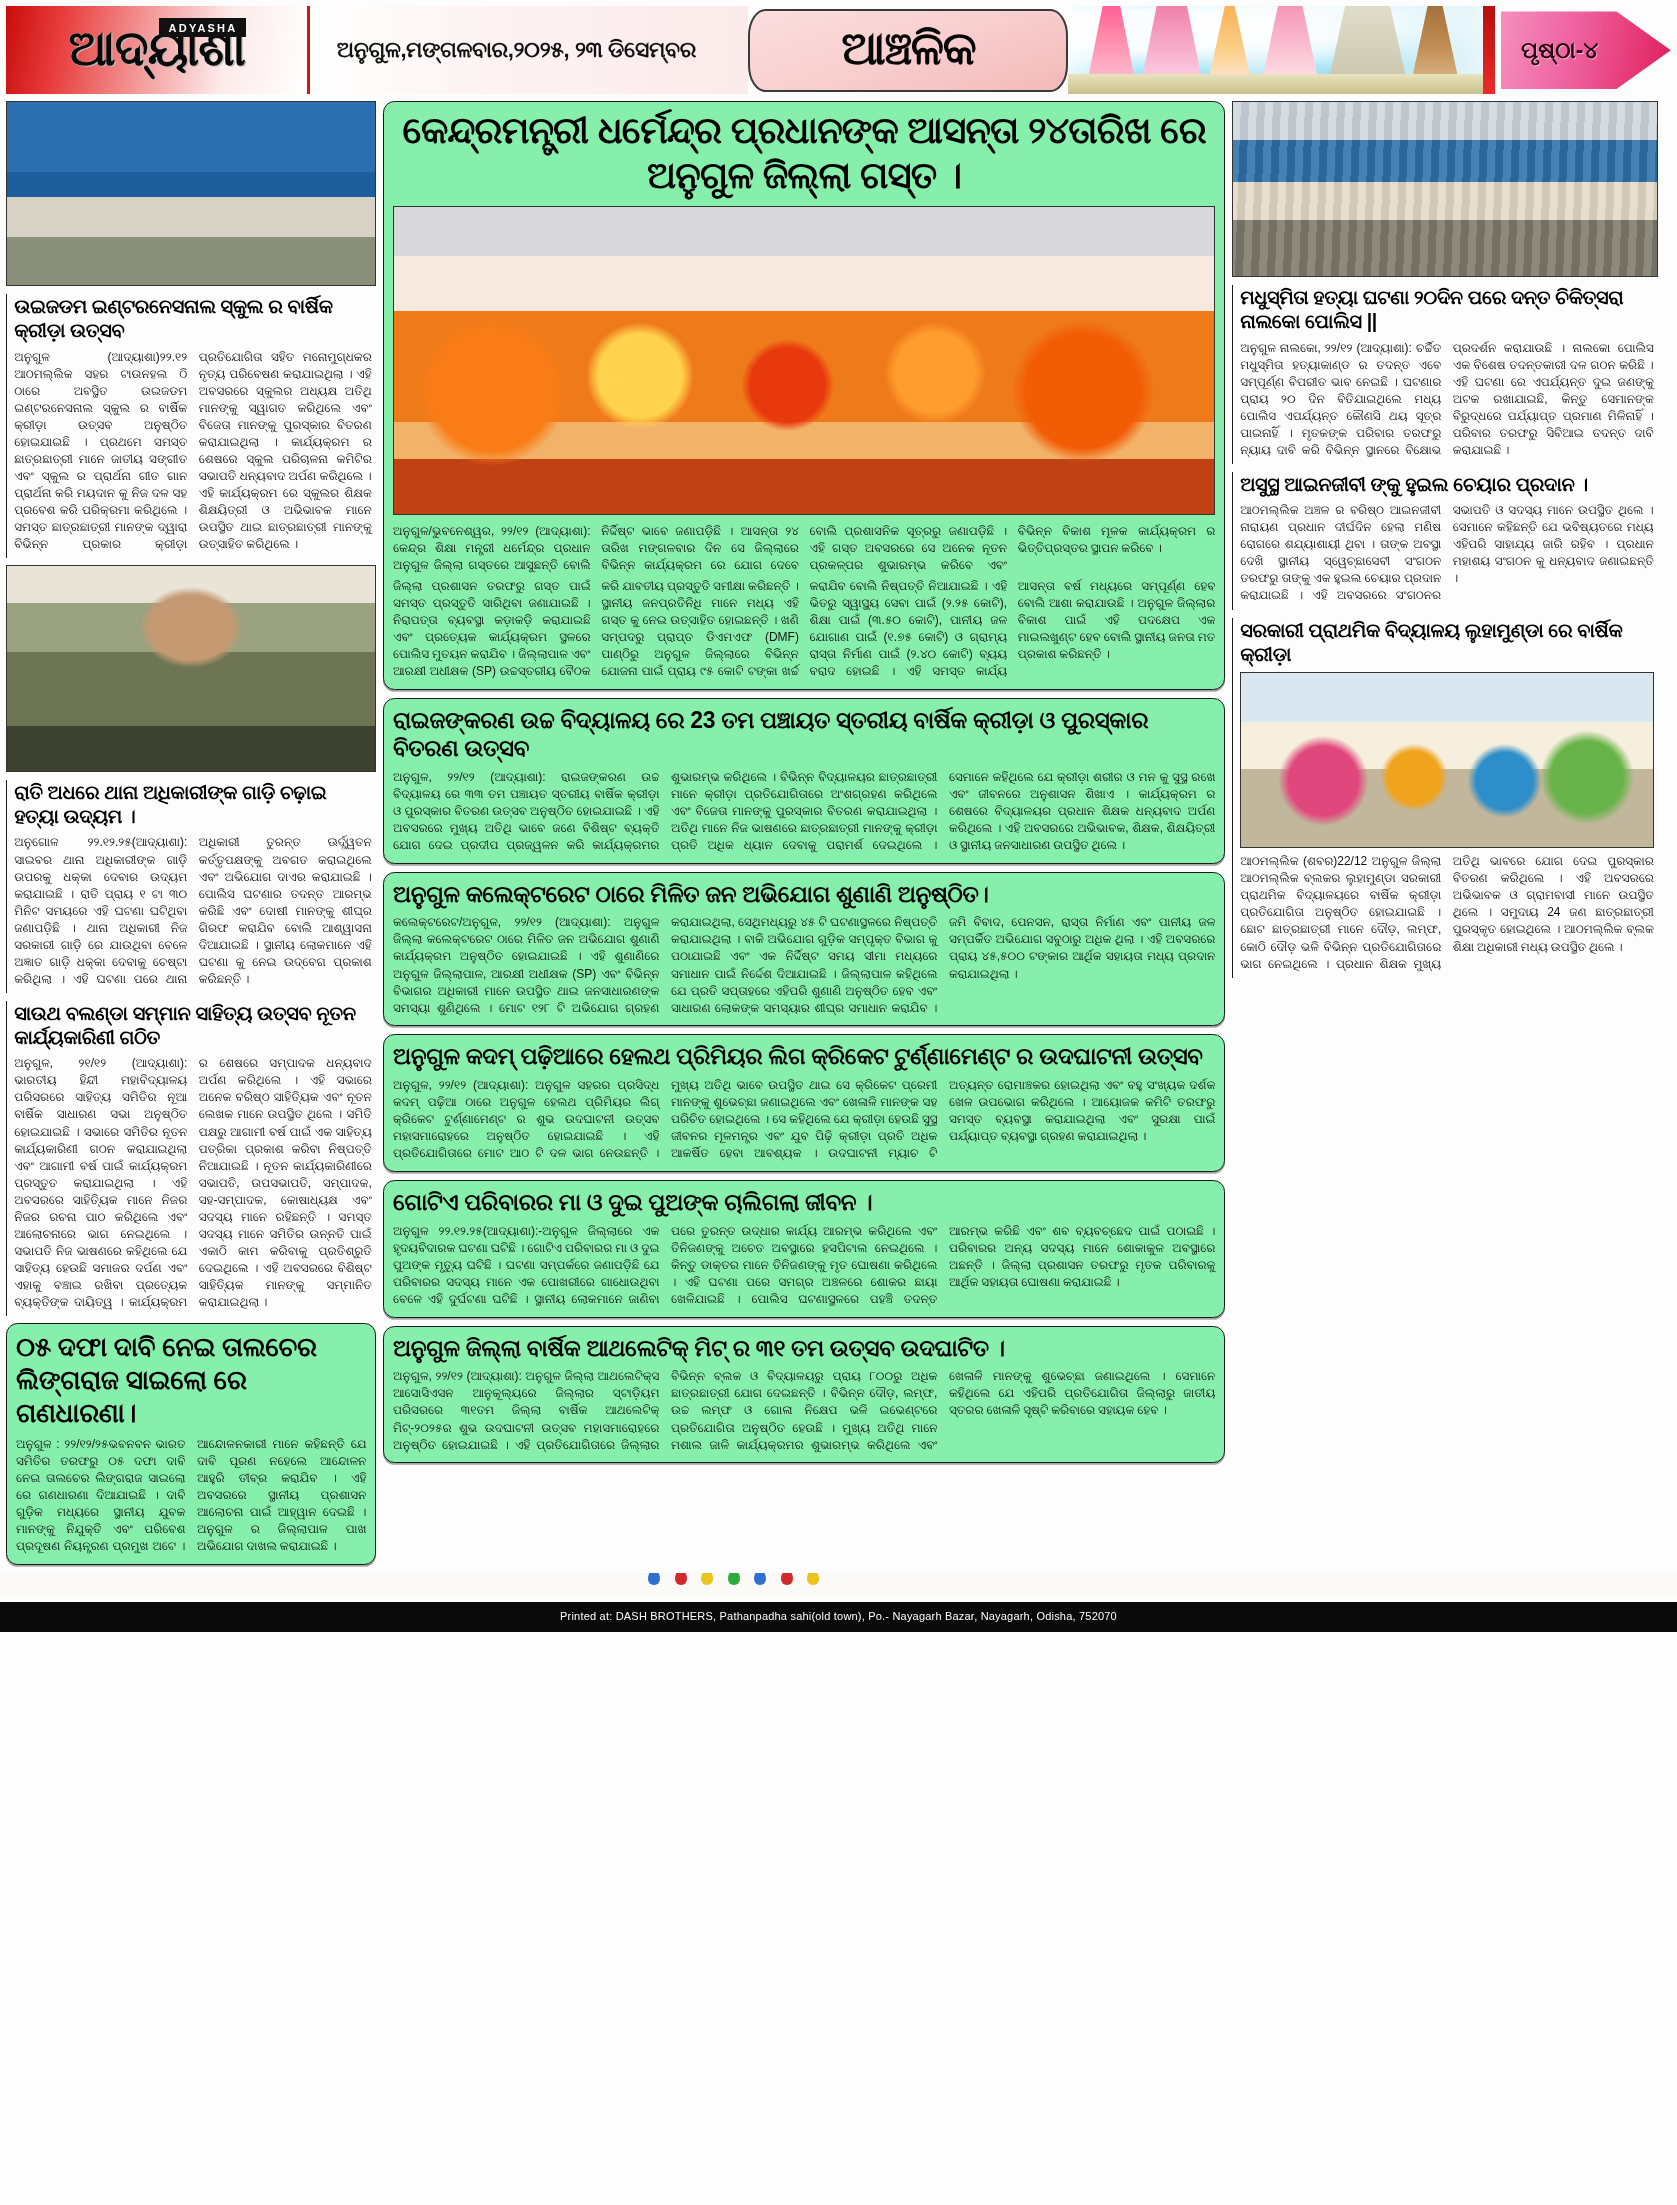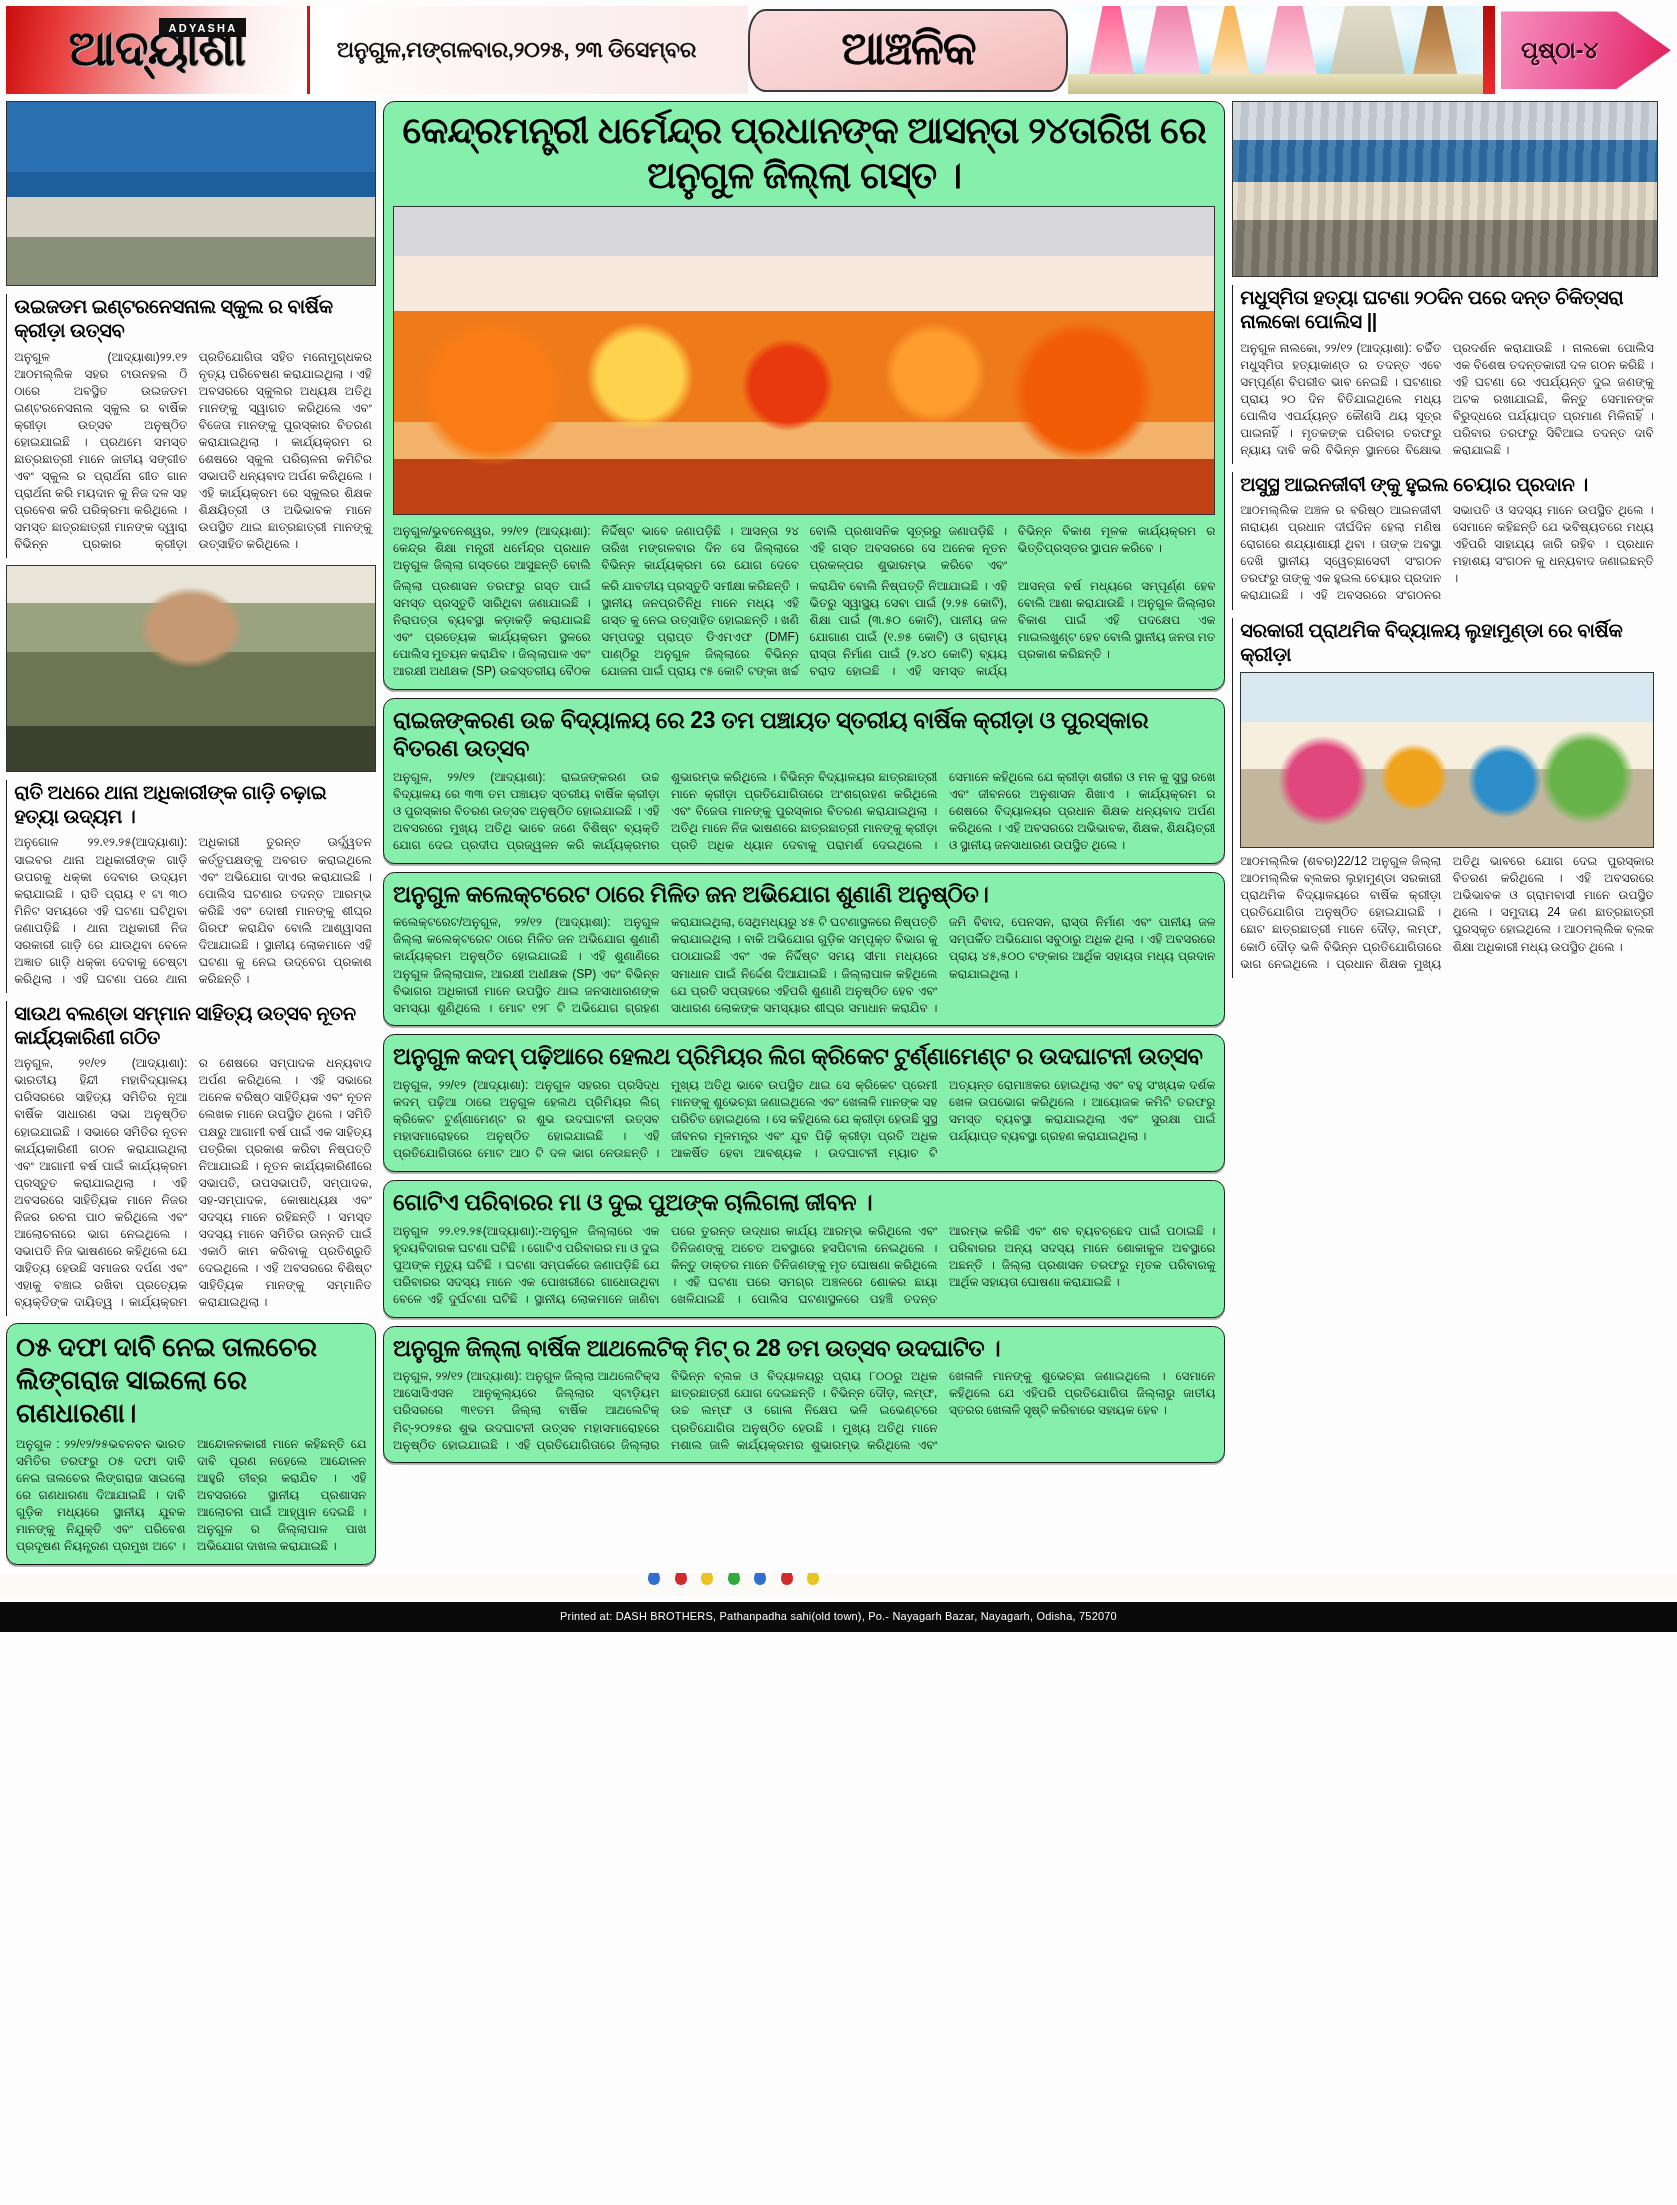--- a/index.html
+++ b/index.html
@@ -341,7 +341,7 @@
       </div>
 
       <div class="box">
-        <h2 class="hl">ଅନୁଗୁଳ ଜିଲ୍ଲା ବାର୍ଷିକ ଆଥଲେଟିକ୍ ମିଟ୍ ର 28 ତମ ଉତ୍ସବ ଉଦଘାଟିତ ।</h2>
+        <h2 class="hl">ଅନୁଗୁଳ ଜିଲ୍ଲା ବାର୍ଷିକ ଆଥଲେଟିକ୍ ମିଟ୍ ର ୩୧ ତମ ଉତ୍ସବ ଉଦଘାଟିତ ।</h2>
         <div class="body-text cols3">ଅନୁଗୁଳ, ୨୨/୧୨ (ଆଦ୍ୟାଶା): ଅନୁଗୁଳ ଜିଲ୍ଲା ଆଥଲେଟିକ୍ସ ଆସୋସିଏସନ ଆନୁକୂଲ୍ୟରେ ଜିଲ୍ଲାର ସ୍ଟାଡ଼ିୟମ ପରିସରରେ ୩୧ତମ ଜିଲ୍ଲା ବାର୍ଷିକ ଆଥଲେଟିକ୍ ମିଟ୍-୨୦୨୫ର ଶୁଭ ଉଦଘାଟନୀ ଉତ୍ସବ ମହାସମାରୋହରେ ଅନୁଷ୍ଠିତ ହୋଇଯାଇଛି । ଏହି ପ୍ରତିଯୋଗିତାରେ ଜିଲ୍ଲାର ବିଭିନ୍ନ ବ୍ଲକ ଓ ବିଦ୍ୟାଳୟରୁ ପ୍ରାୟ ୮୦୦ରୁ ଅଧିକ ଛାତ୍ରଛାତ୍ରୀ ଯୋଗ ଦେଇଛନ୍ତି । ବିଭିନ୍ନ ଦୌଡ଼, ଲମ୍ଫ, ଉଚ୍ଚ ଲମ୍ଫ ଓ ଗୋଳା ନିକ୍ଷେପ ଭଳି ଇଭେଣ୍ଟରେ ପ୍ରତିଯୋଗିତା ଅନୁଷ୍ଠିତ ହେଉଛି । ମୁଖ୍ୟ ଅତିଥି ମାନେ ମଶାଲ ଜାଳି କାର୍ଯ୍ୟକ୍ରମର ଶୁଭାରମ୍ଭ କରିଥିଲେ ଏବଂ ଖେଳାଳି ମାନଙ୍କୁ ଶୁଭେଚ୍ଛା ଜଣାଇଥିଲେ । ସେମାନେ କହିଥିଲେ ଯେ ଏହିପରି ପ୍ରତିଯୋଗିତା ଜିଲ୍ଲାରୁ ଜାତୀୟ ସ୍ତରର ଖେଳାଳି ସୃଷ୍ଟି କରିବାରେ ସହାୟକ ହେବ ।</div>
       </div>
 

